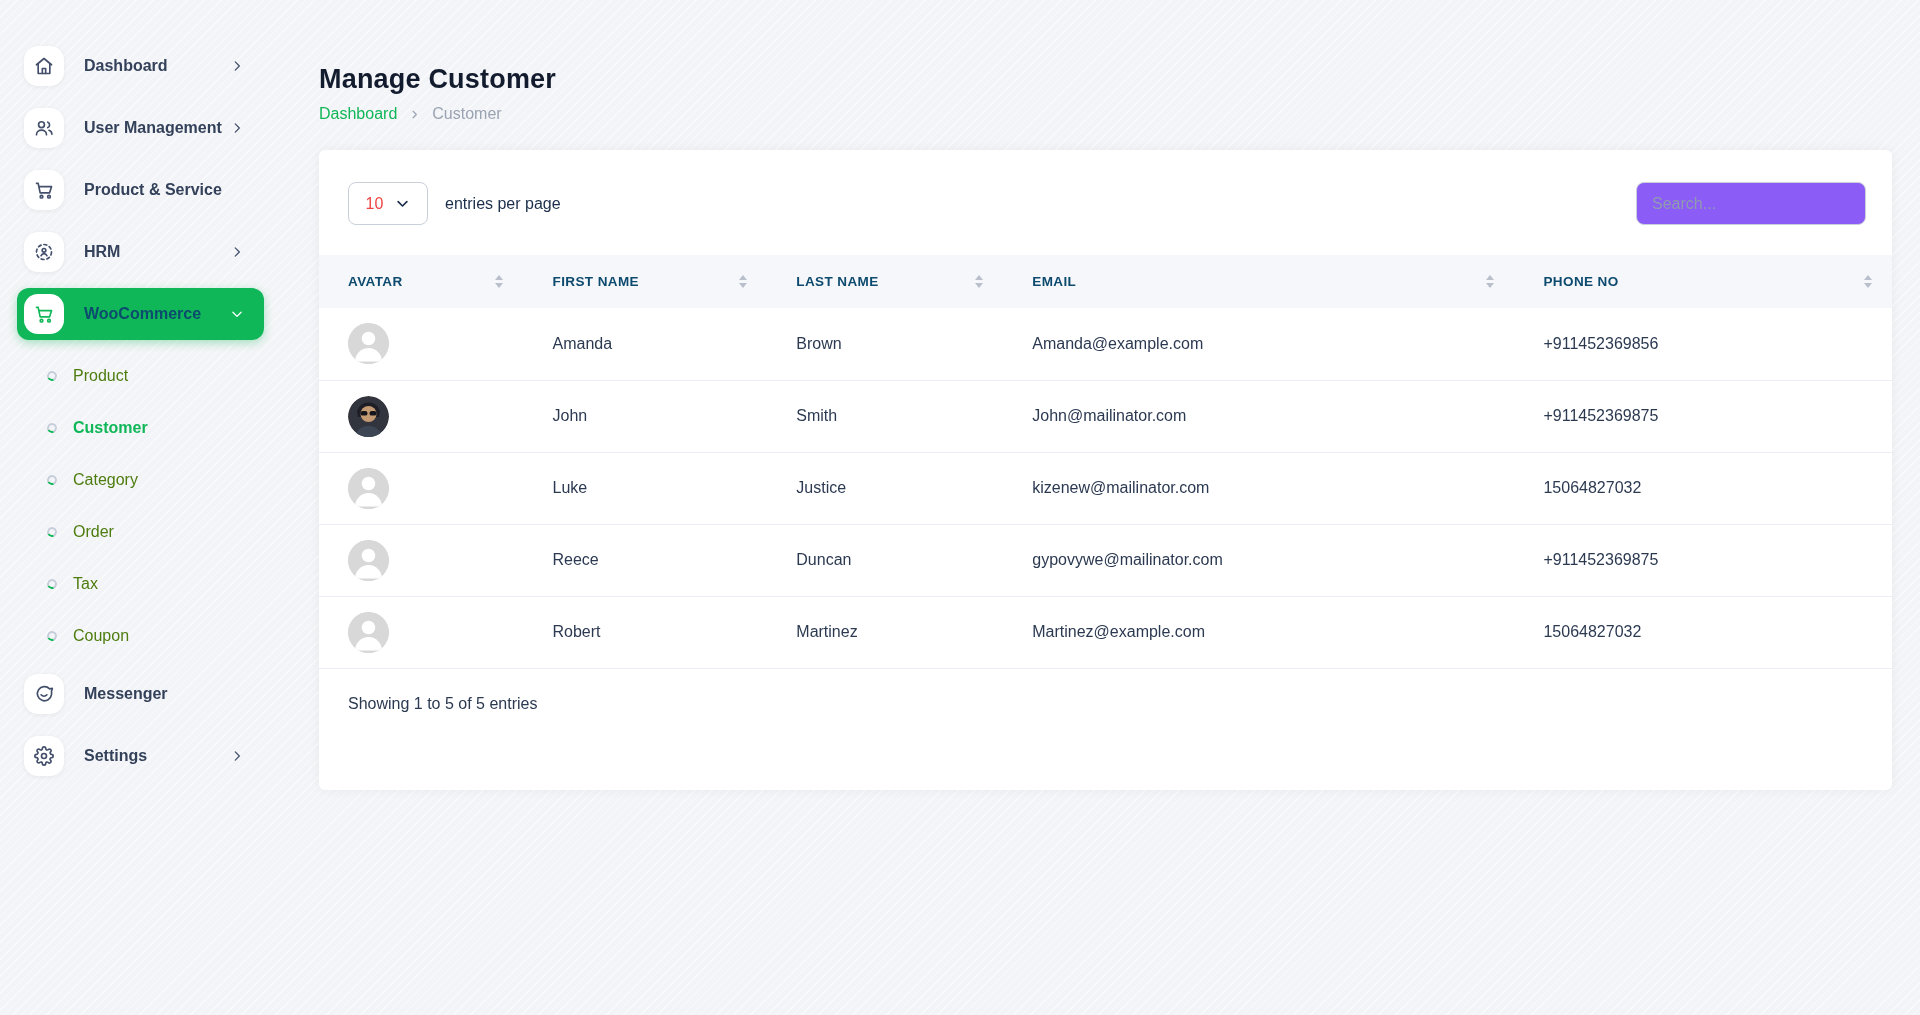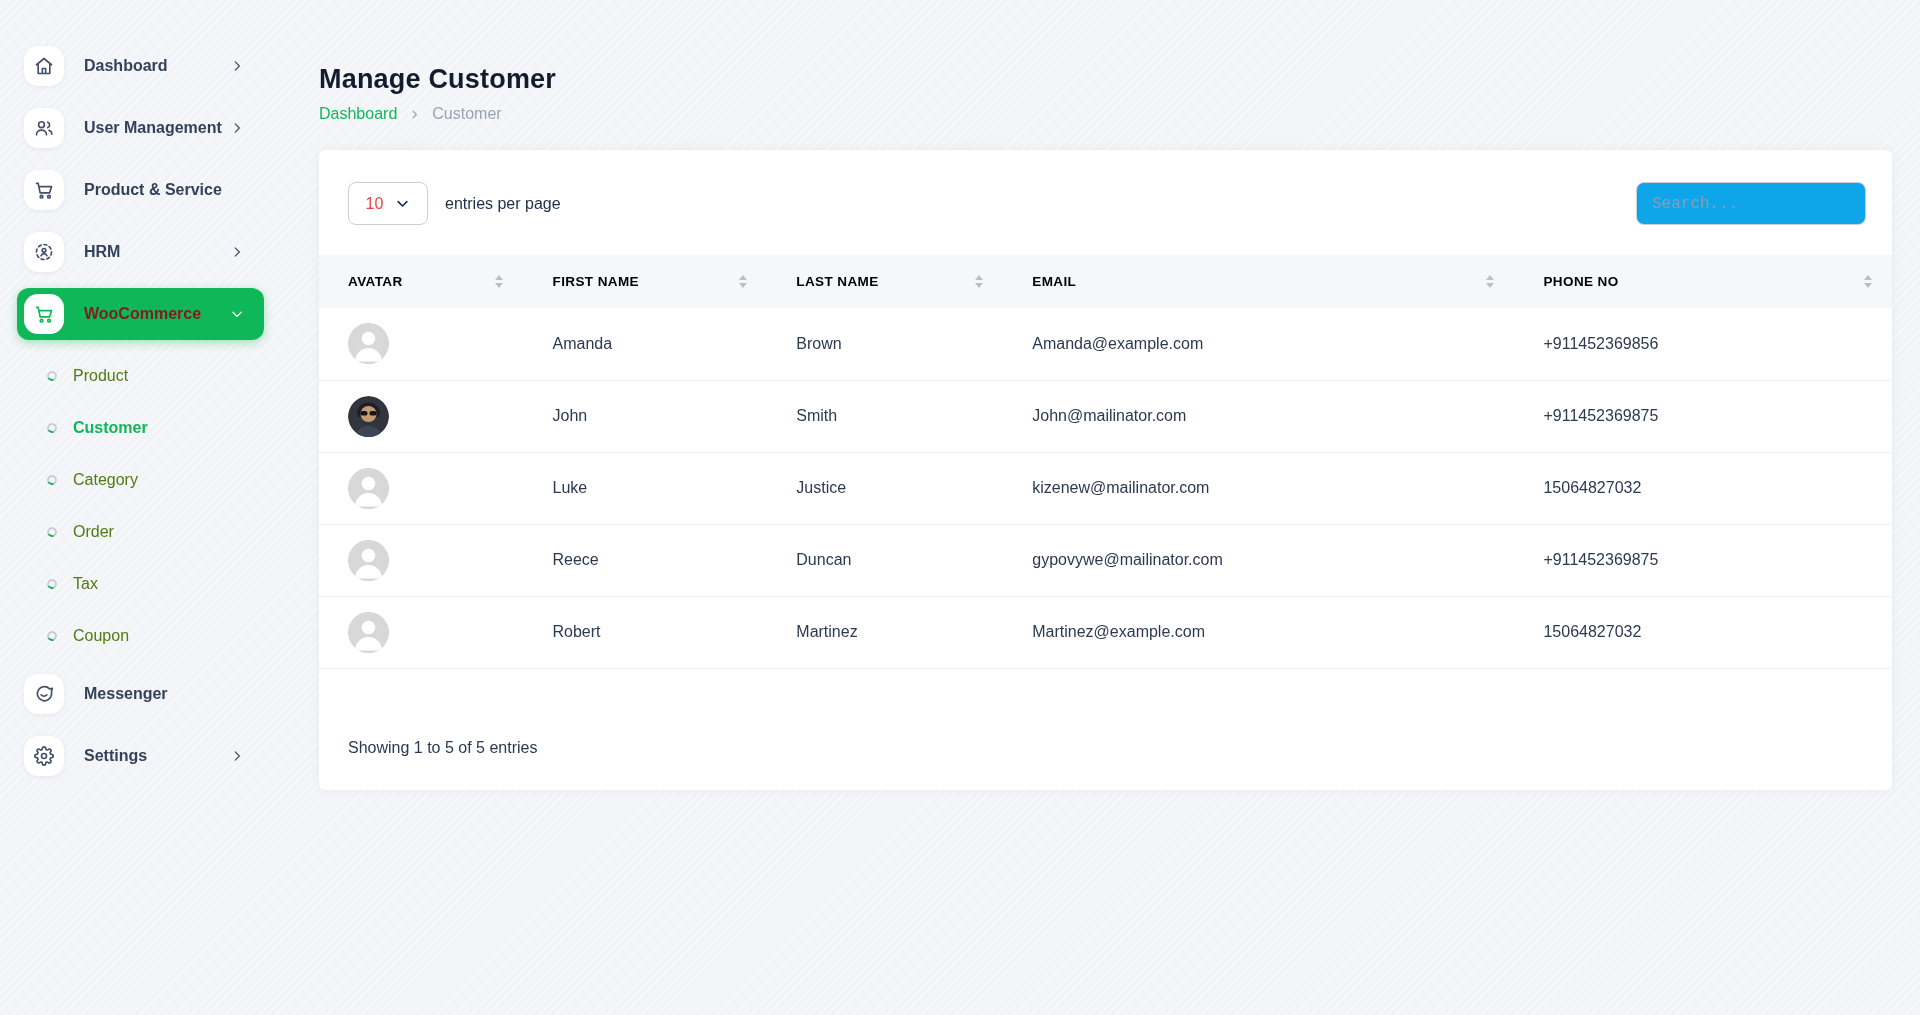--- a/index.html
+++ b/index.html
@@ -63,7 +63,7 @@
   .search-input {
     margin-left:auto; width:230px; height:43px; border:1px solid #c9d0da;
     border-radius:8px; padding:0 15px; font-size:16px; color:#1b2e4b;
-    font-family:Liberation Mono, monospace; outline:none; background:#0ea5e9;
+    font-family:Liberation Sans, sans-serif; outline:none; background:#8b5cf6;
   }
   .search-input::placeholder { color:#8f9bb0; }
 

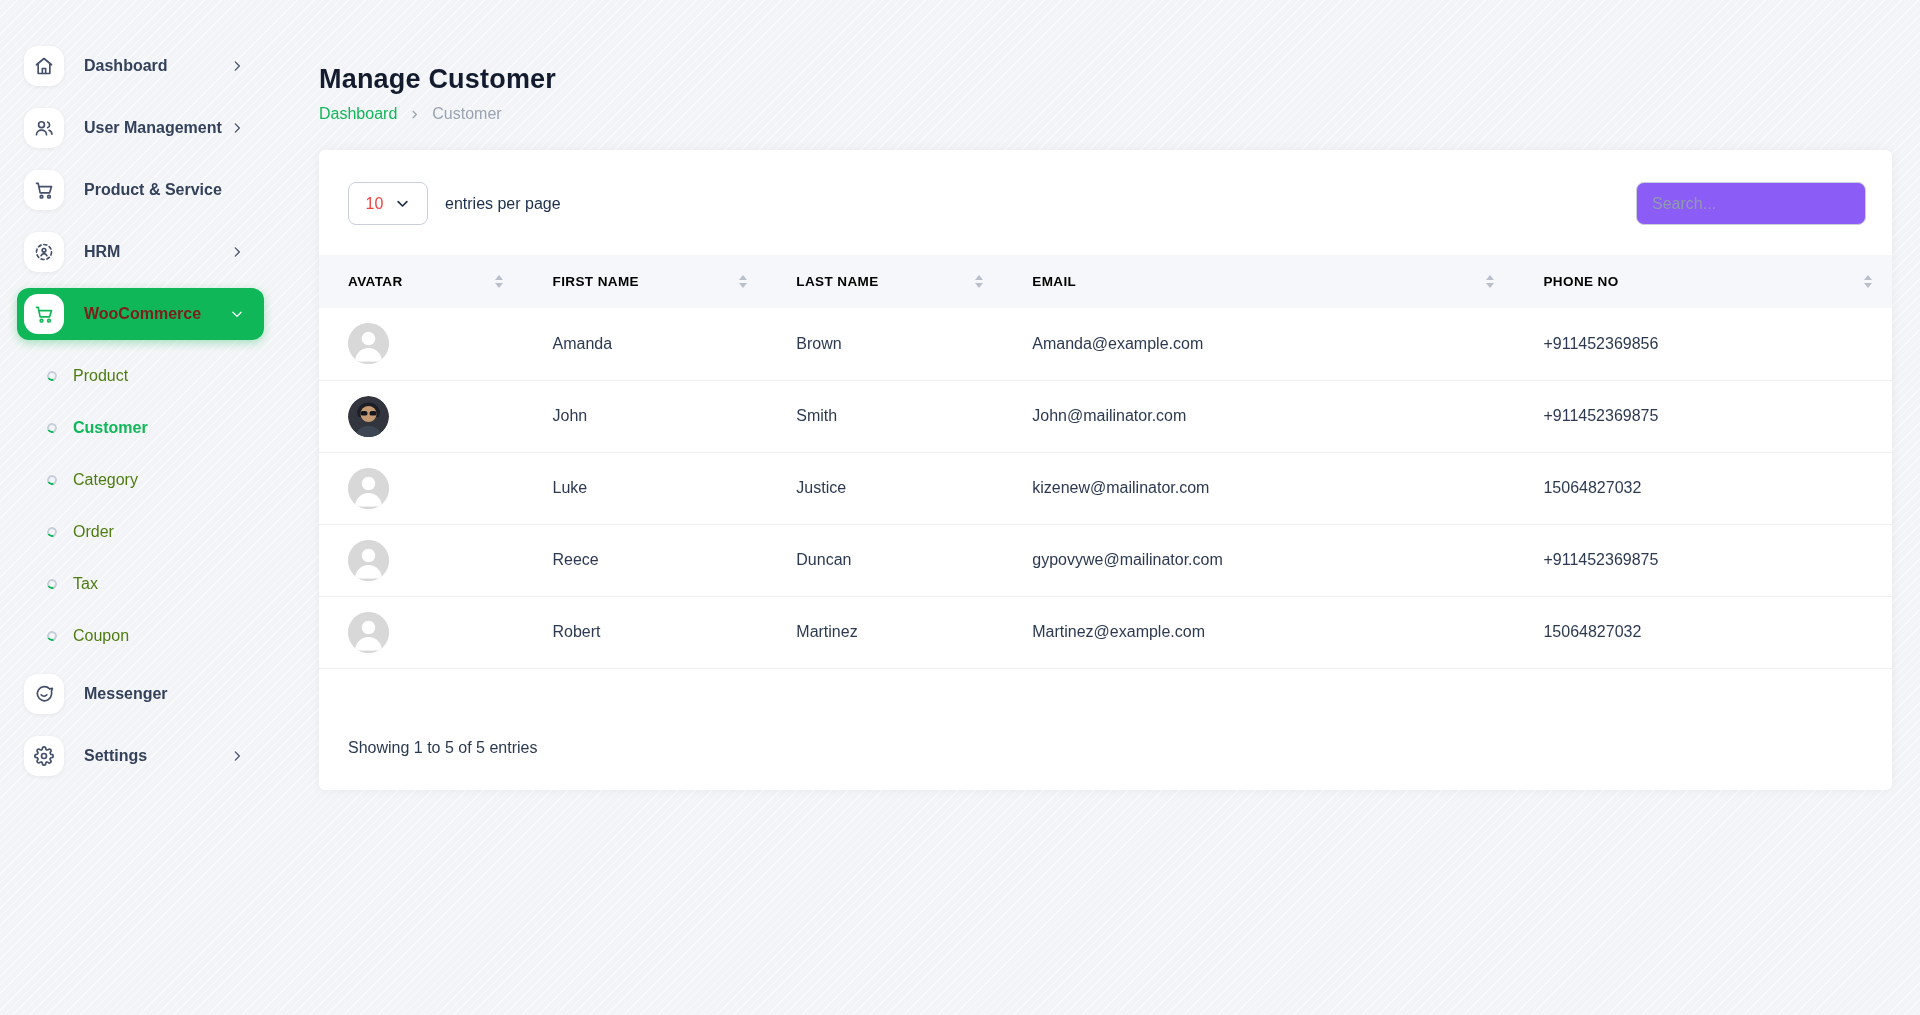--- a/index.html
+++ b/index.html
@@ -71,7 +71,7 @@
   thead th { background:#f6f7fa; height:53px; padding:0; }
   .th-inner {
     display:flex; align-items:center; justify-content:space-between;
-    padding:0 20px 0 29px; font-size:13.5px; font-weight:700; color:#000000;
+    padding:0 20px 0 29px; font-size:13.5px; font-weight:700; color:#0c4a6e;
     letter-spacing:.4px; text-transform:uppercase; cursor:pointer;
   }
   .sort-glyphs { display:flex; flex-direction:column; gap:3px; }

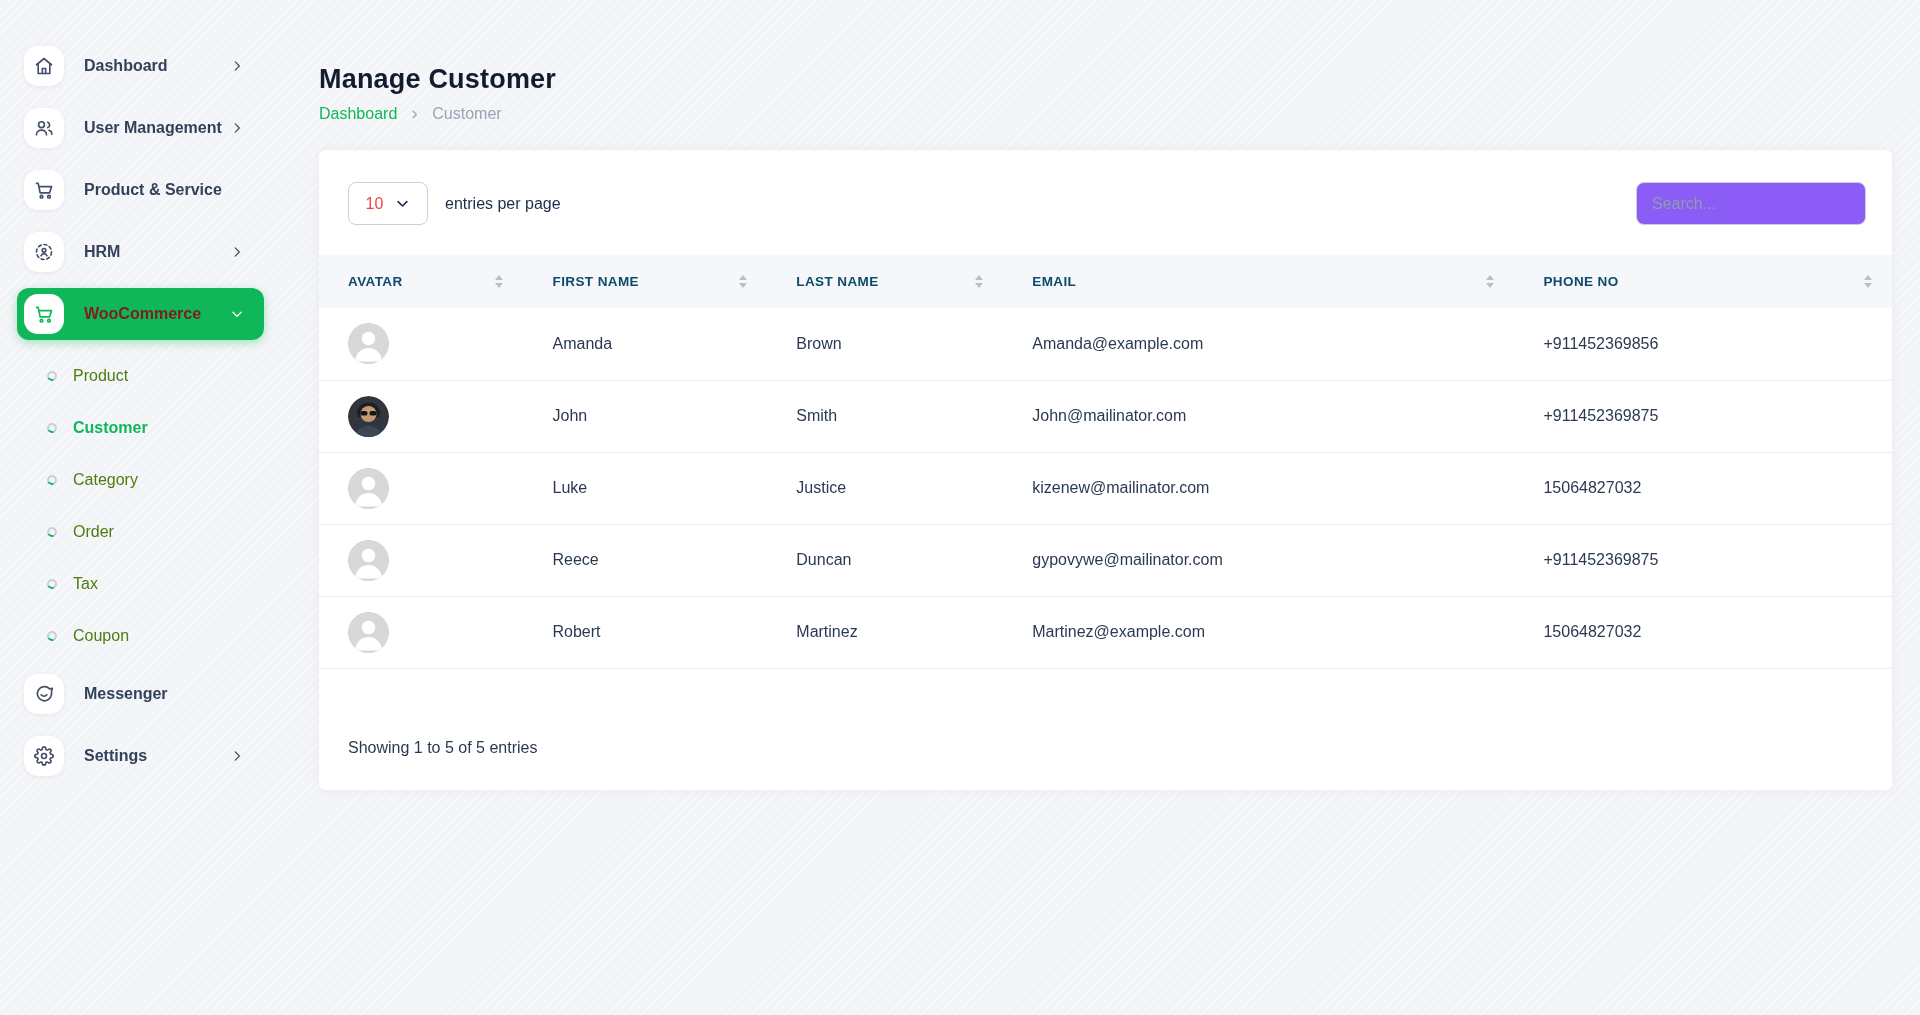--- a/index.html
+++ b/index.html
@@ -27,7 +27,7 @@
   .side-chevron { margin-left:auto; margin-right:20px; color:#44506b; display:flex; }
   .side-item.active { background:#10b759; box-shadow:0 3px 10px rgba(16,183,89,.35); }
   .side-item.active .icon-box { color:#10b759; box-shadow:none; }
-  .side-item.active .side-label { color:#7f1d1d; }
+  .side-item.active .side-label { color:#0c4a6e; }
   .side-item.active .side-chevron { color:#ffffff; }
 
   .sub-list { margin:4px 0 6px 0; }

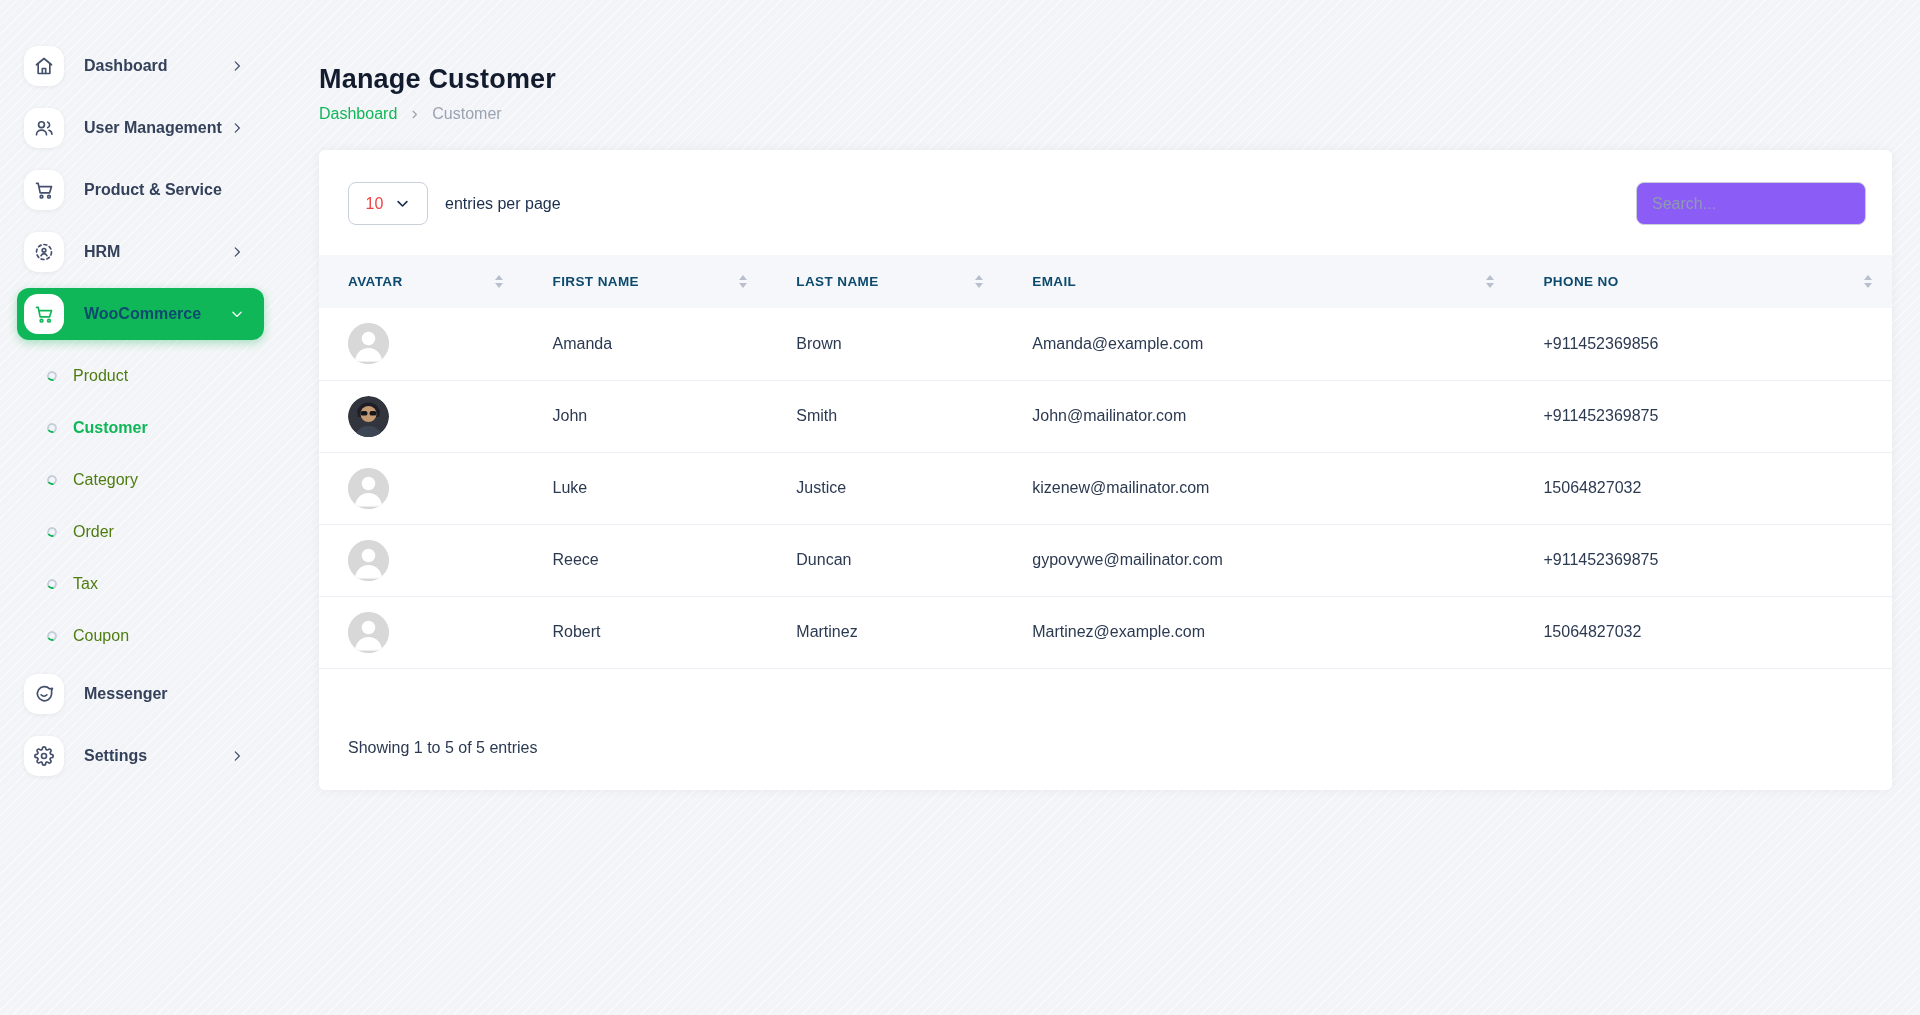--- a/index.html
+++ b/index.html
@@ -84,7 +84,7 @@
     width:41px; height:41px; border-radius:50%; overflow:hidden; background:#d8d8d8;
   }
   .avatar svg { display:block; }
-  .table-footer { padding:26px 0 0 29px; font-size:16px; color:#2b3951;margin-top:44px; }
+  .table-footer { padding:26px 0 0 29px; font-size:16px; color:#2b3951; }
 </style>
 </head>
 <body>

